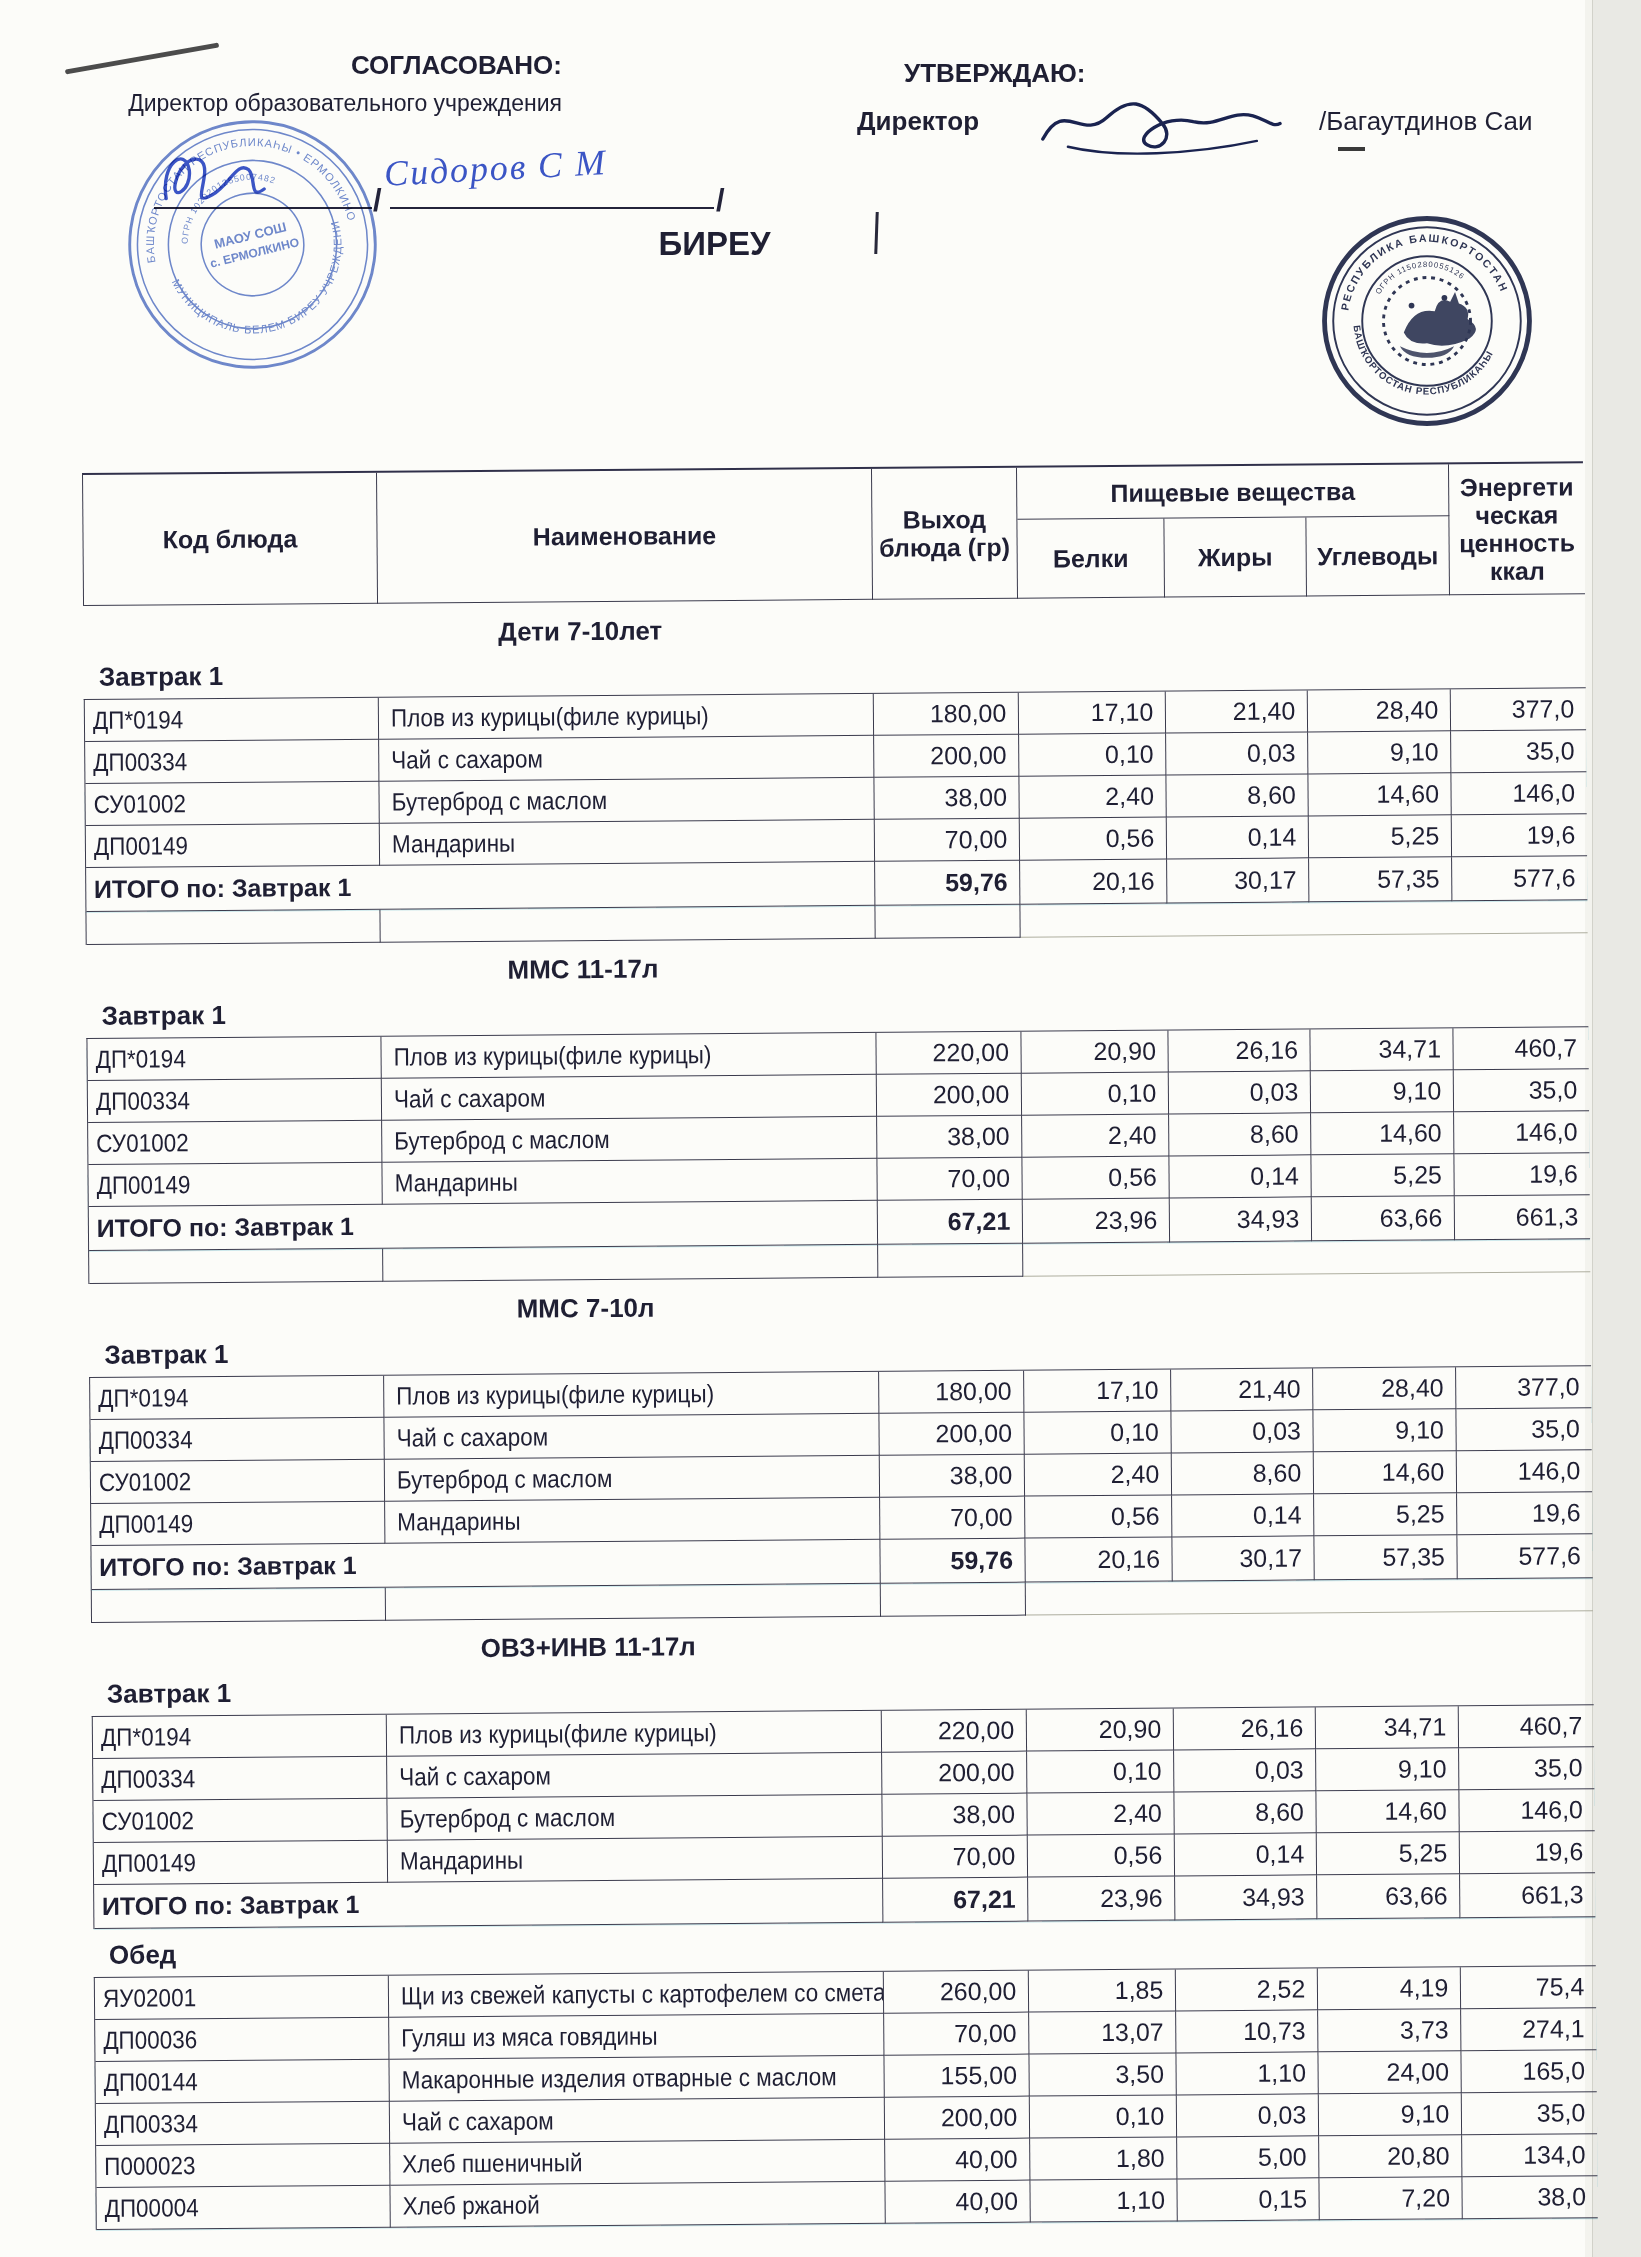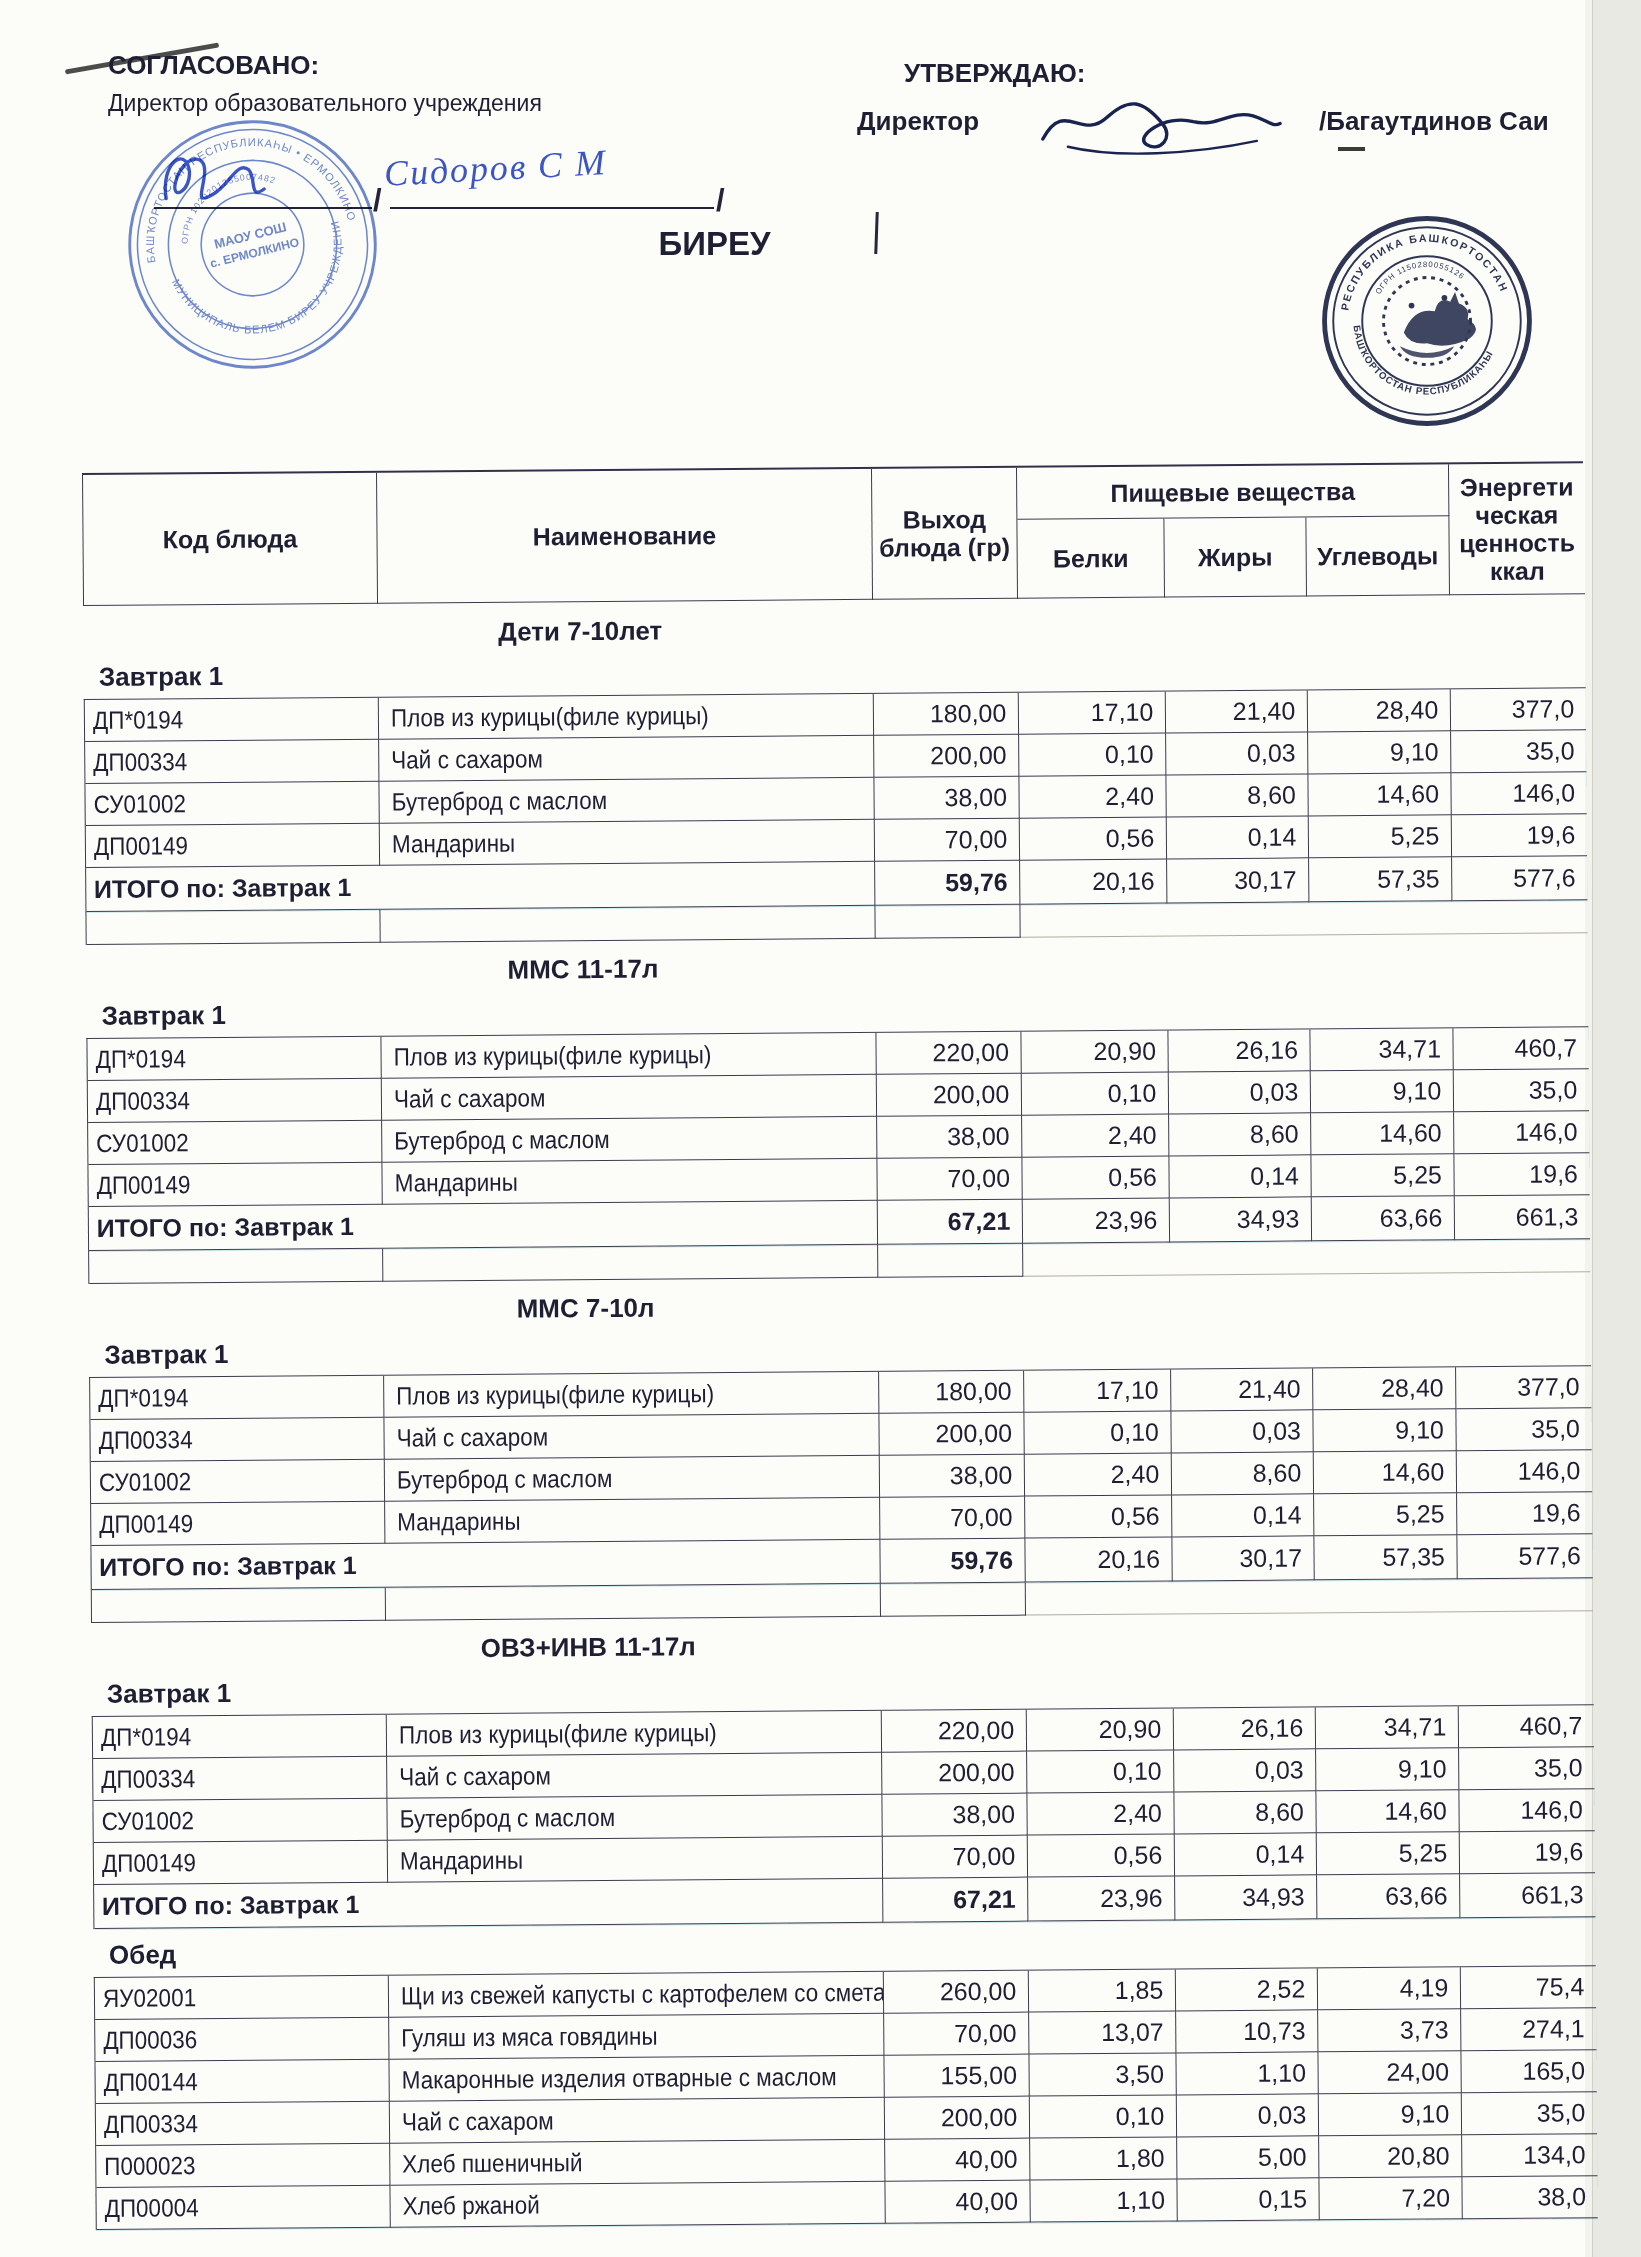--- a/index.html
+++ b/index.html
@@ -9,7 +9,7 @@
   .scan-band2{position:absolute;top:0;right:48px;width:7.7px;height:2257px;background:#f3f3ee;}
   .pen-stroke{position:absolute;left:64px;top:56px;width:156px;height:4.8px;background:#4c4c4c;border-radius:2.9px;transform:rotate(-10deg);}
   .pen-tick{position:absolute;left:875px;top:212px;width:2.9px;height:42px;background:#28283a;transform:rotate(2deg);}
-  .approve-left{position:absolute;left:108px;top:50px;width:454px;text-align:left;}
+  .approve-left{position:absolute;left:108px;top:50px;width:454px;text-align:right;}
   .approve-left .l1{font-size:26px;font-weight:bold;}
   .approve-left .l2{font-size:23px;font-weight:normal;margin-top:8.7px;}
   .utv{position:absolute;left:904px;top:50px;font-size:26px;font-weight:bold;margin-top:8px;}

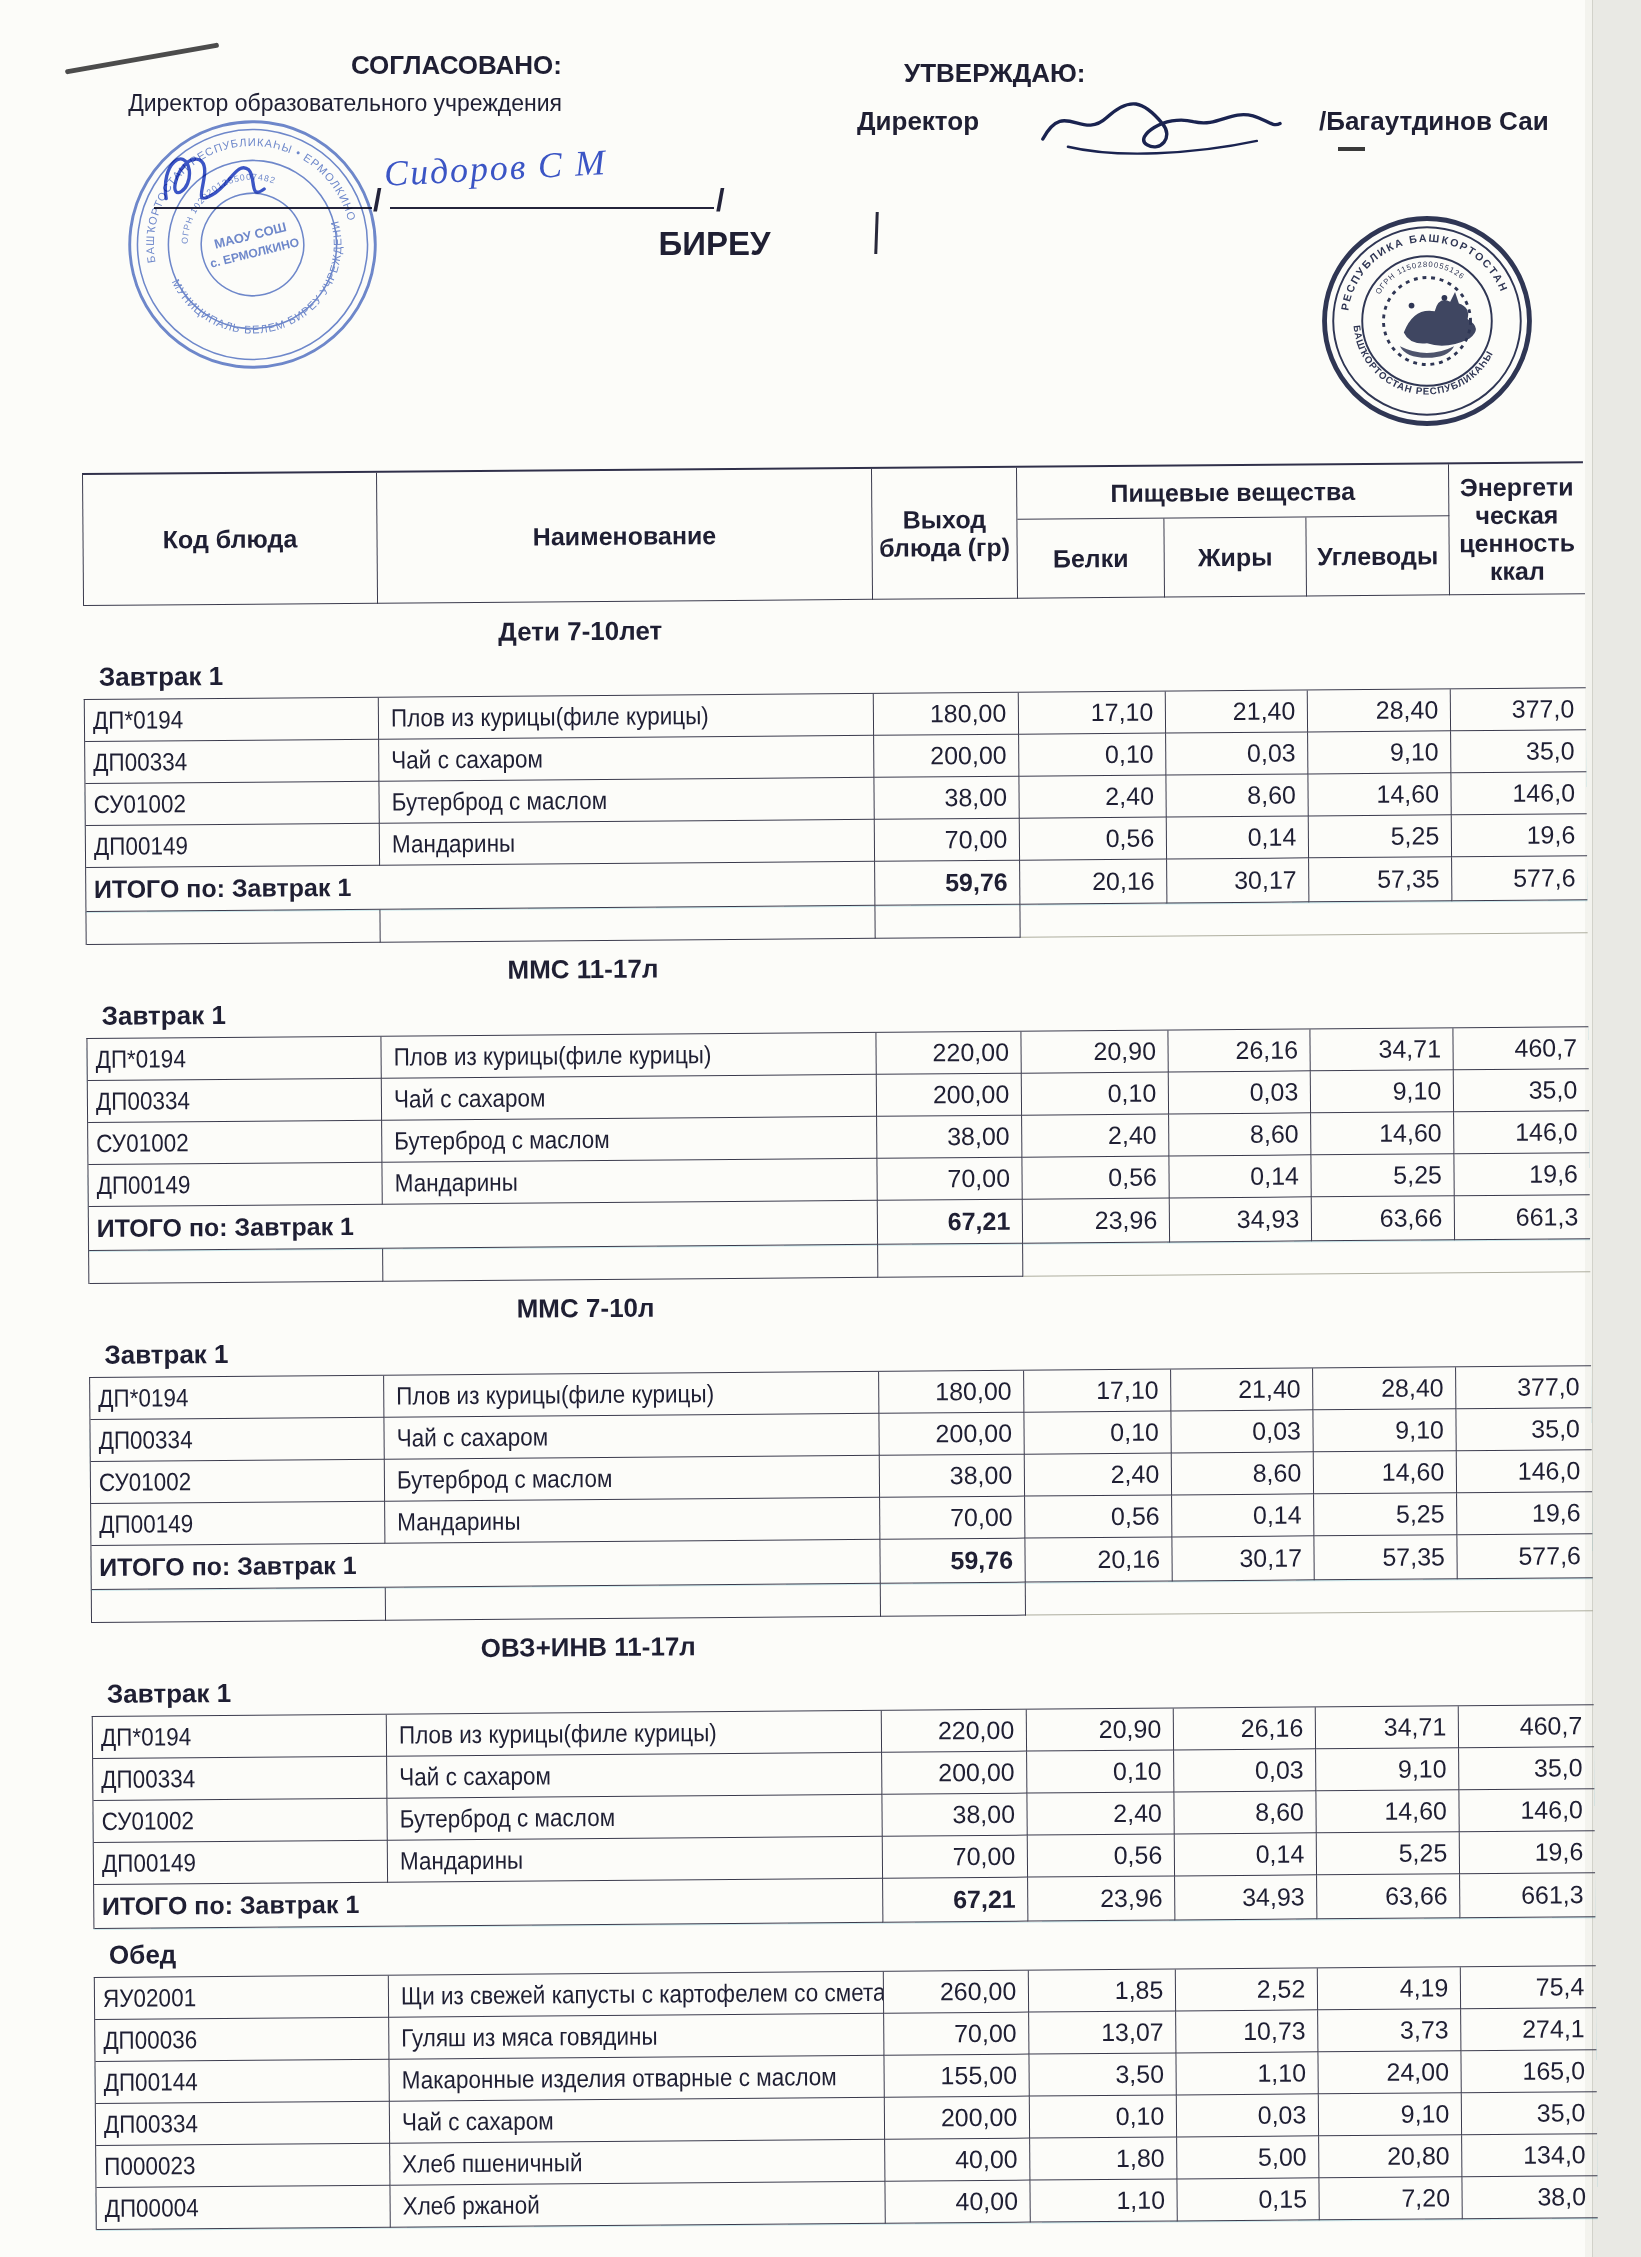--- a/index.html
+++ b/index.html
@@ -14,7 +14,7 @@
   .approve-left .l2{font-size:23px;font-weight:normal;margin-top:8.7px;}
   .utv{position:absolute;left:904px;top:50px;font-size:26px;font-weight:bold;margin-top:8px;}
   .dir{position:absolute;left:857px;top:106px;font-size:26px;font-weight:bold;}
-  .approver{position:absolute;left:1319px;top:106px;font-size:26px;font-weight:bold;white-space:nowrap;}
+  .approver{position:absolute;left:1319px;top:106px;font-size:26px;font-weight:normal;white-space:nowrap;}
   .approver-dash{position:absolute;left:1338px;top:147px;width:27px;height:3.9px;background:#3a3a3a;}
   .sig-line{position:absolute;top:207px;border-top:2.9px solid #23233a;}
   .slash{position:absolute;top:183px;font-size:31px;font-weight:bold;color:#23233a;}

